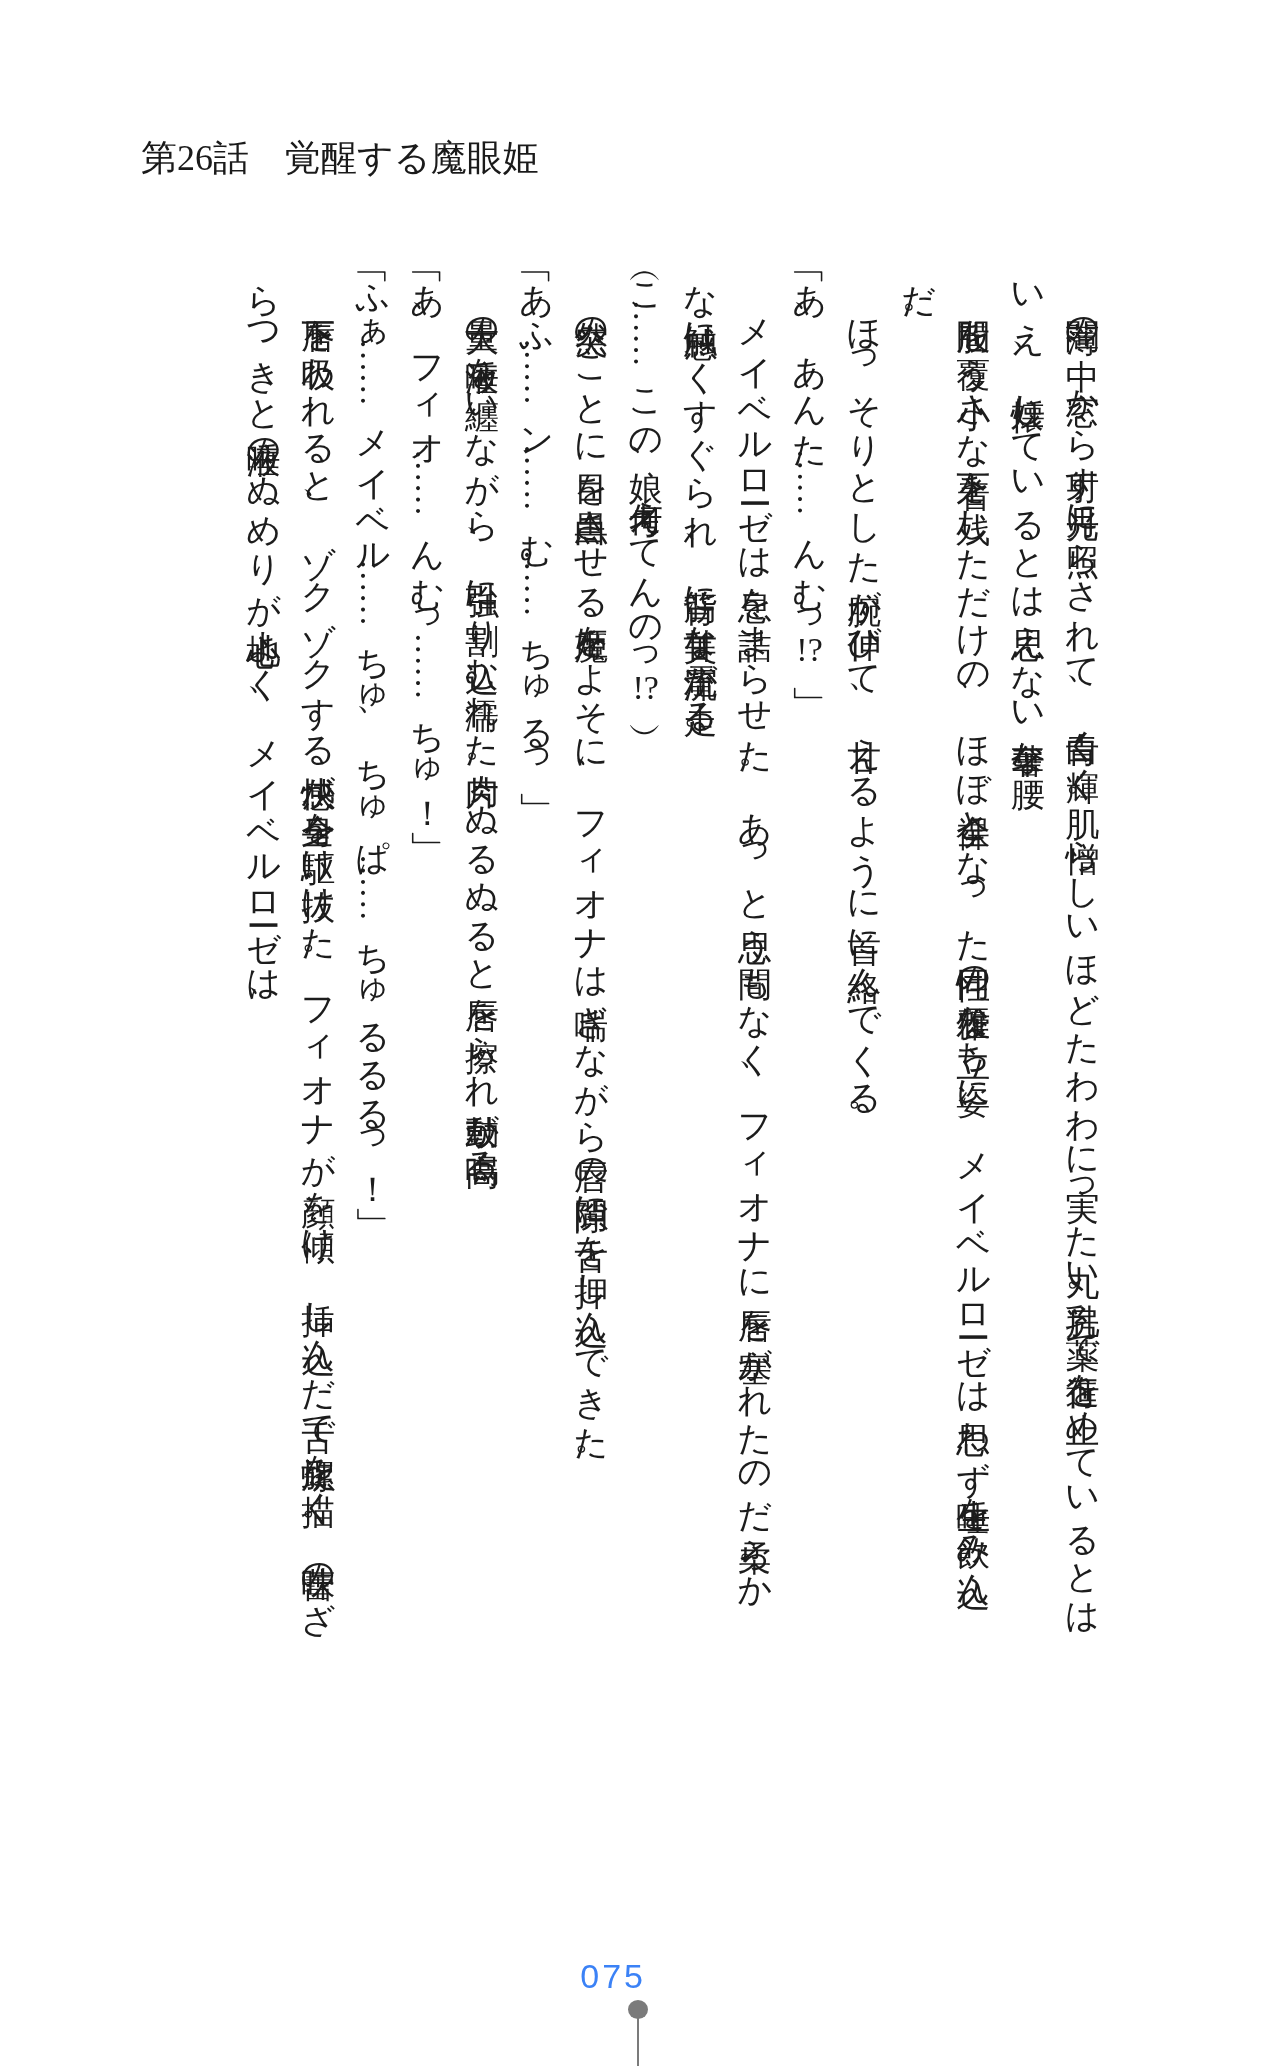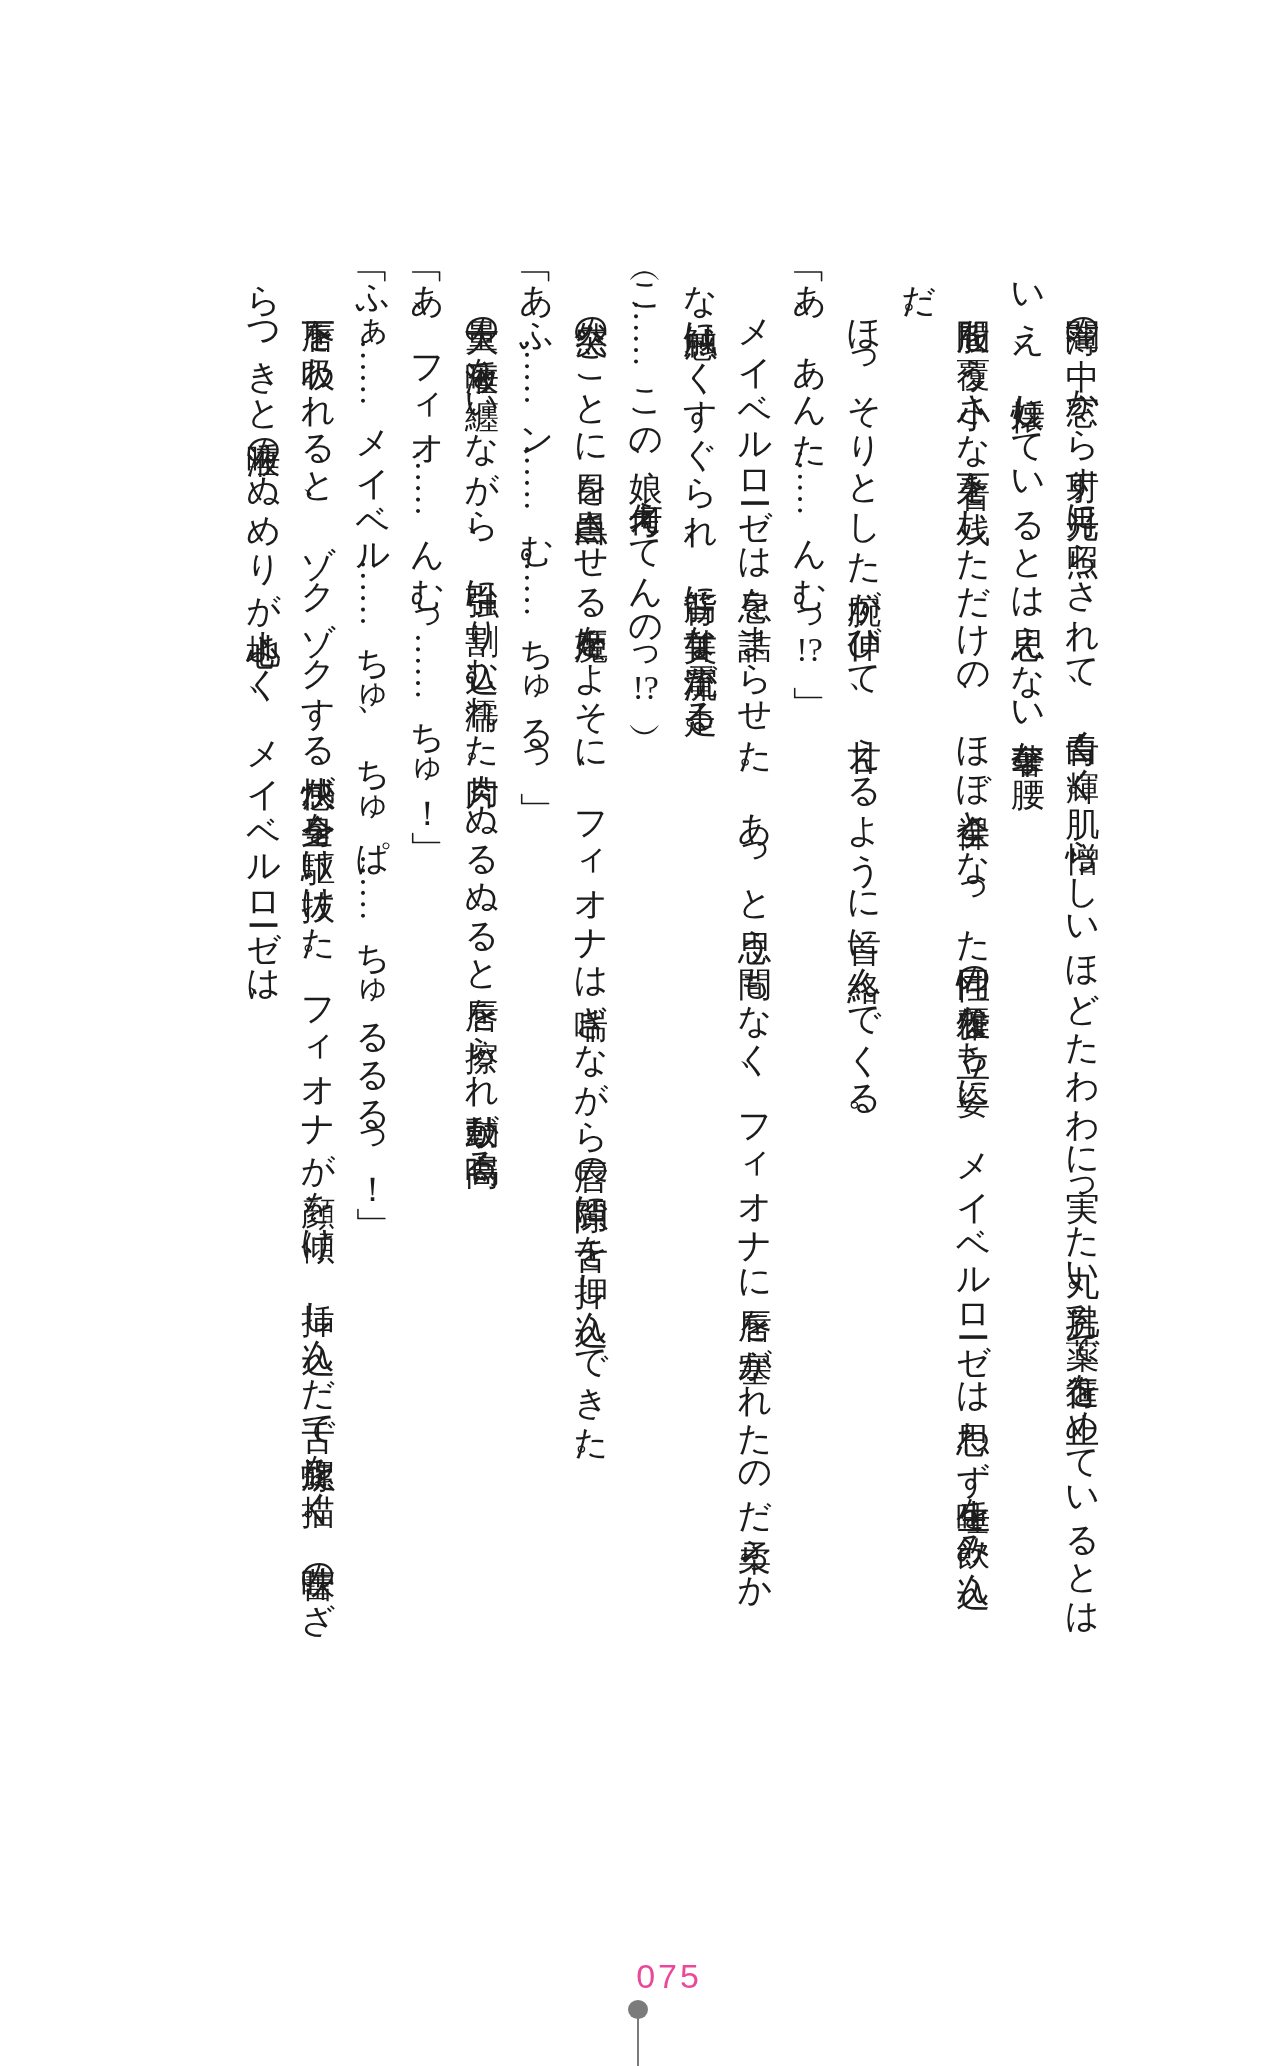--- a/index.html
+++ b/index.html
@@ -75,6 +75,7 @@
 
 <div class="page">
 
+  <div class="chapter-header">第26話　覚醒する魔眼姫</div>
 
   <div class="body-text">
     <p class="para indent"><span>薄闇の中、窓から射す月光に照らされて、青白く輝く肌。憎らしいほどたわわに実った丸い乳房。薬で進行を止めているとはいえ、懐妊しているとは思えない華奢な腰。</span></p>

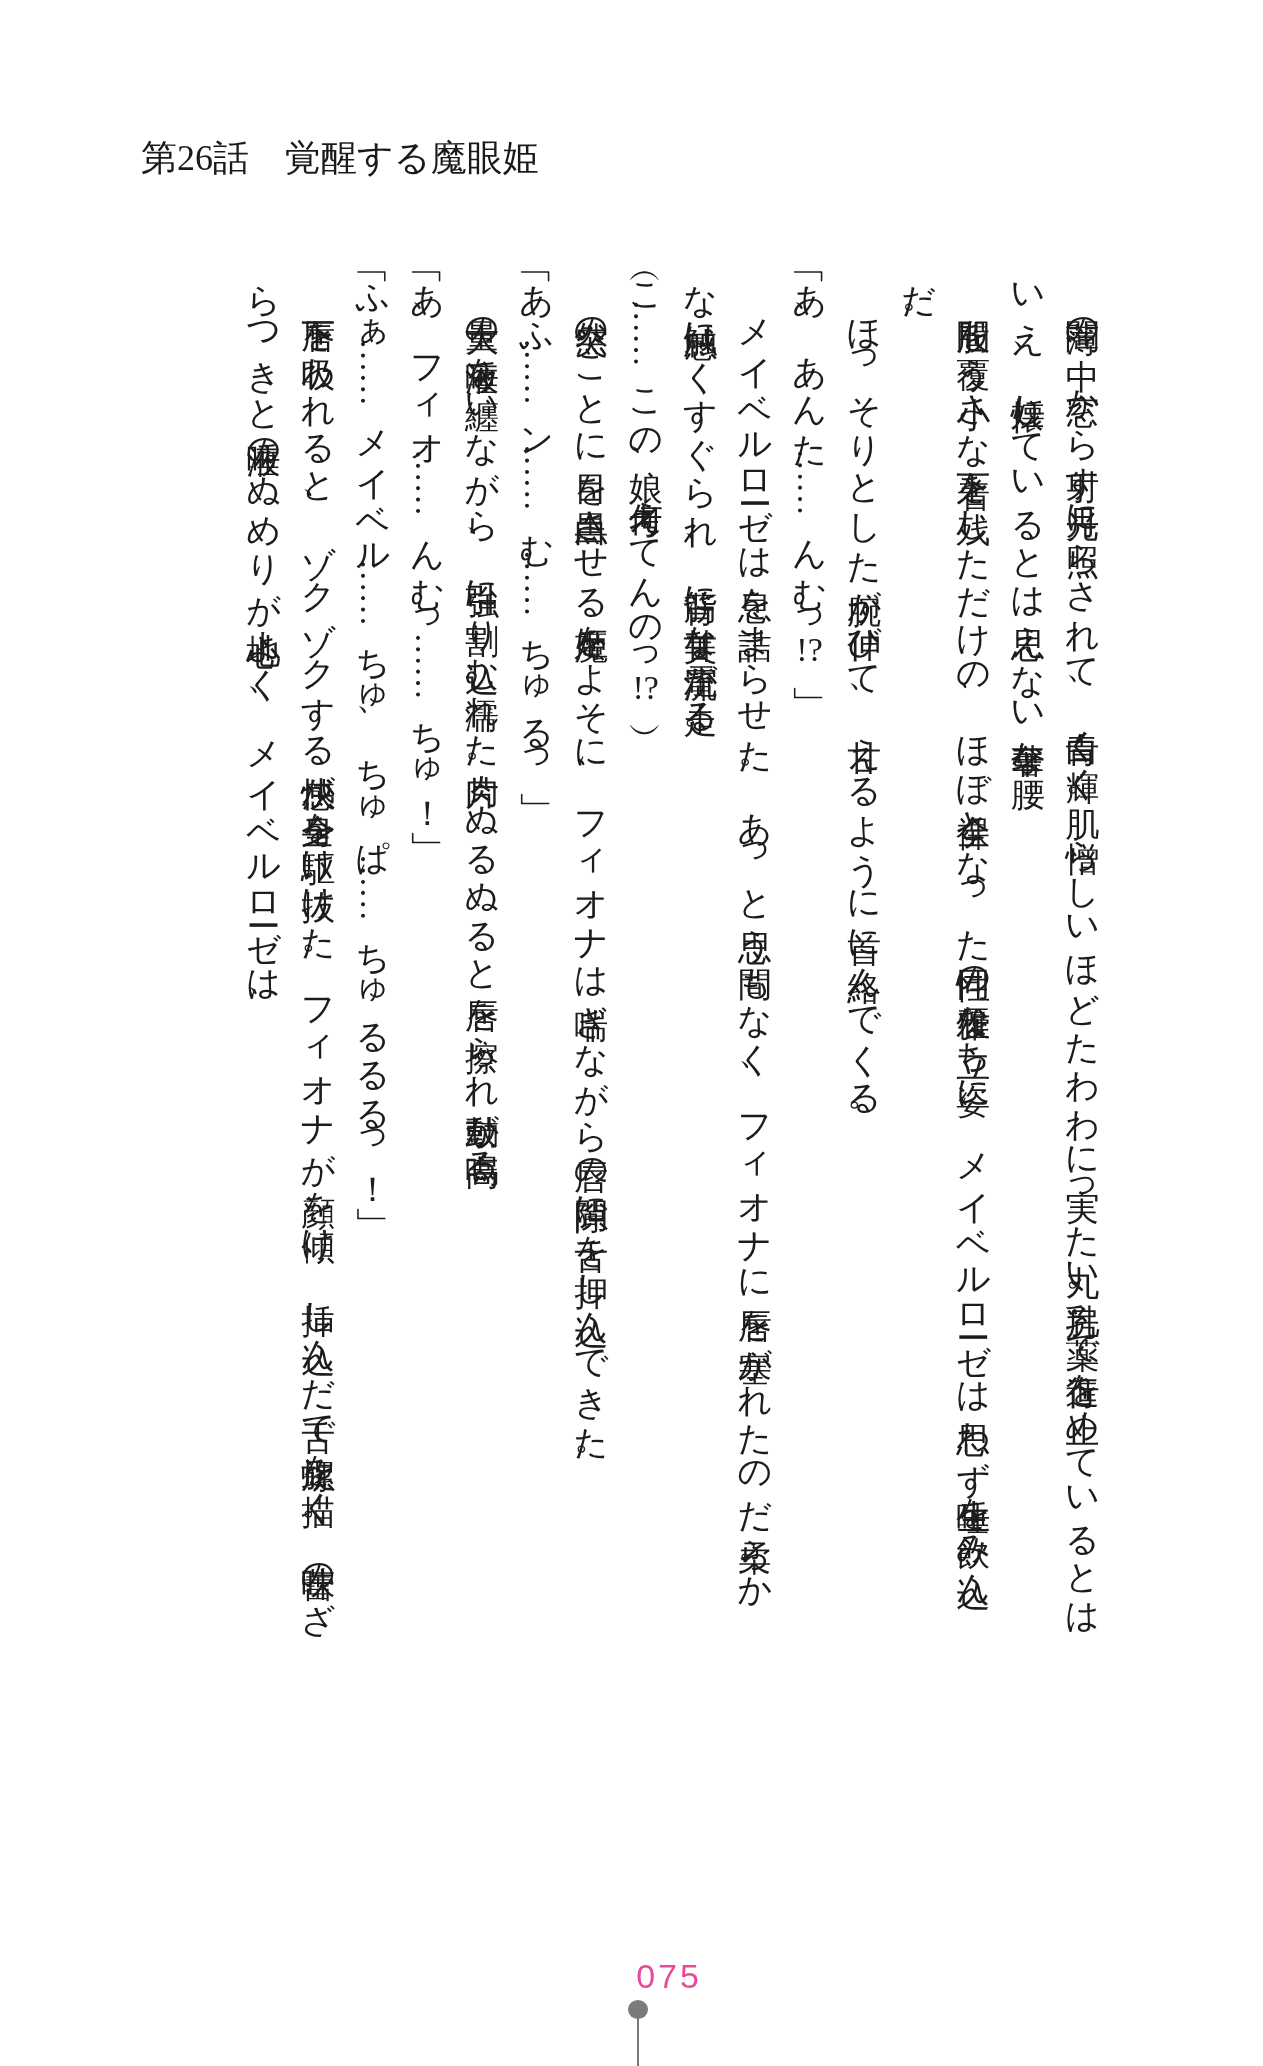--- a/index.html
+++ b/index.html
@@ -42,15 +42,15 @@
   }
   .page-number {
     position: absolute;
-    left: 624px;
+    left: 556px;
     top: 1959px;
     width: 90px;
-    text-align: center;
+    text-align: right;
     font-family: "Liberation Sans", "DejaVu Sans", sans-serif;
     font-size: 34px;
     line-height: 34px;
     letter-spacing: 3px;
-    color: #ec4899;
+    color: #3b82f6;
   }
   .footer-dot {
     position: absolute;

